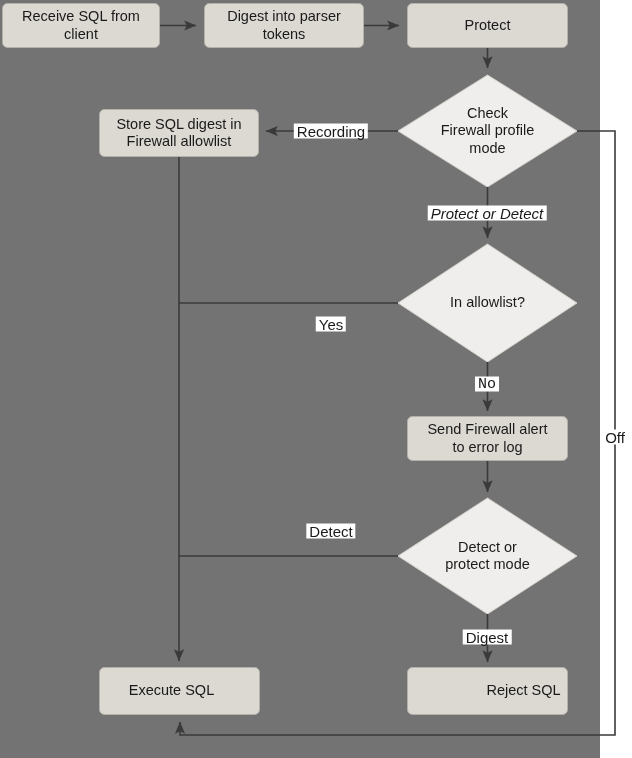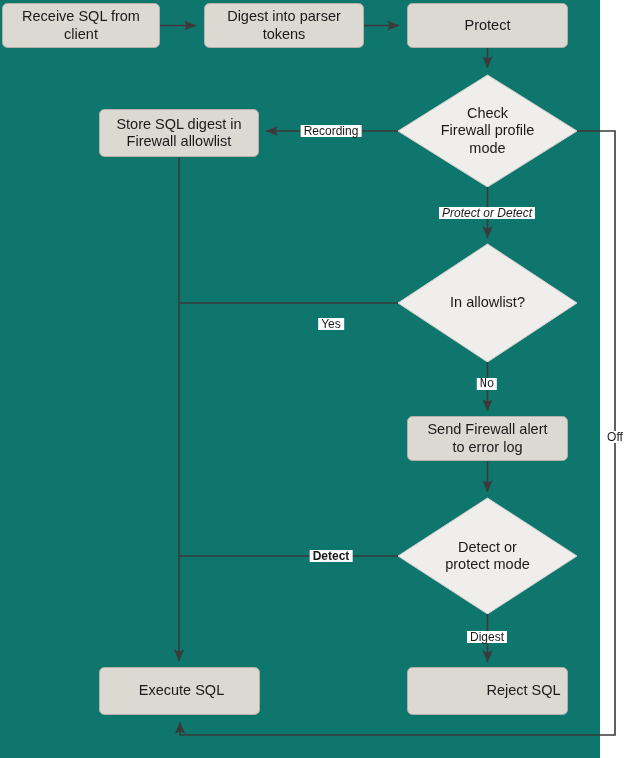--- a/index.html
+++ b/index.html
@@ -17,7 +17,7 @@
     position: relative;
     width: 600px;
     height: 758px;
-    background: #0f766e;
+    background: #737373;
   }
   #flow-svg {
     position: absolute;

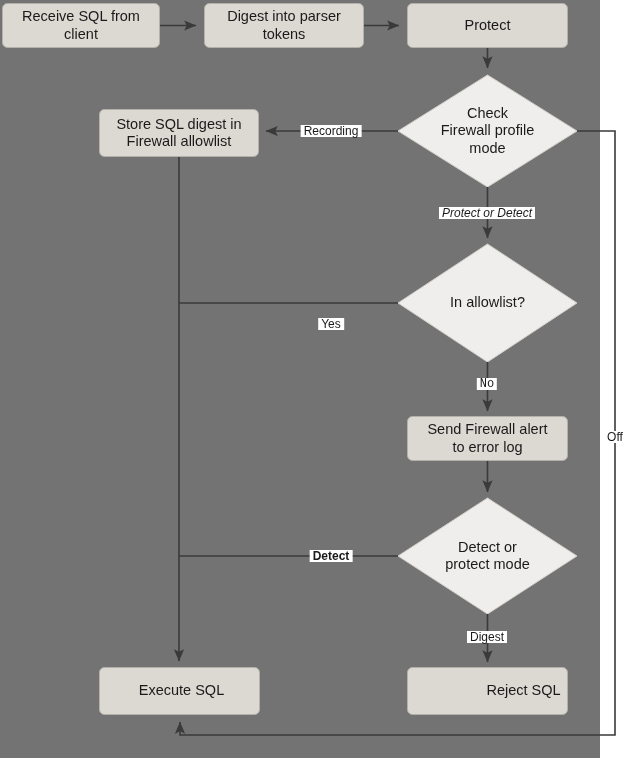--- a/index.html
+++ b/index.html
@@ -41,7 +41,7 @@
   .edge-label {
     position: absolute;
     color: #1a1a1a;
-    font-size: 12px;
+    font-size: 15px;
     line-height: 1;
     background: #ffffff;
     padding: 0 3px;

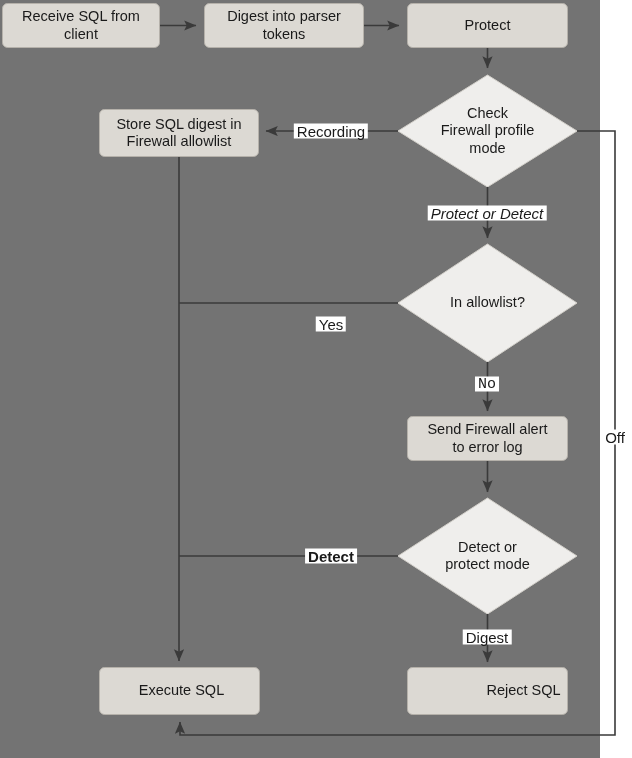--- a/index.html
+++ b/index.html
@@ -149,7 +149,7 @@
 
   <div class="edge-label" style="left:487px; top:384px;font-family:Liberation Mono, monospace;">No</div>
 
-  <div class="edge-label" style="left:331px; top:556px;font-weight:bold;">Detect</div>
+  <div class="edge-label" style="left:331px; top:531px;">Detect</div>
 
   <div class="edge-label" style="left:487px; top:637px;">Digest</div>
 

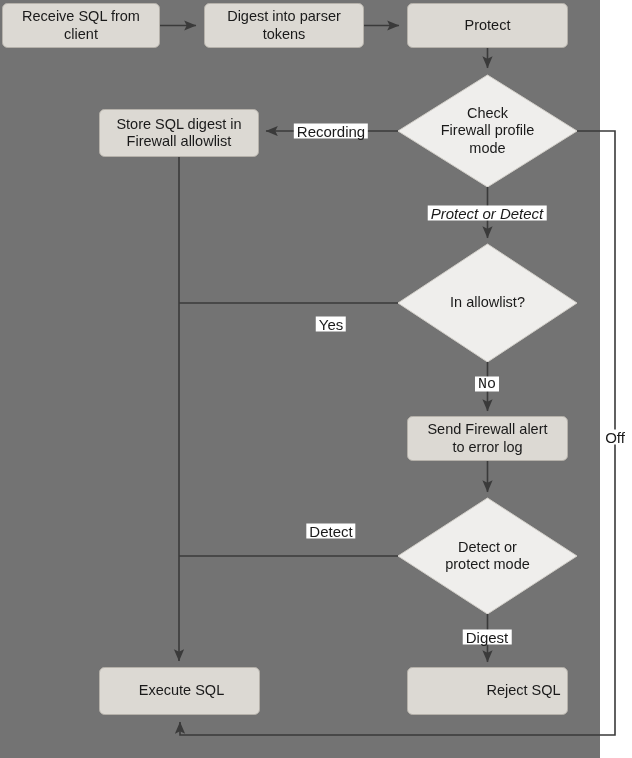--- a/index.html
+++ b/index.html
@@ -135,7 +135,7 @@
   <div class="node-label" style="left:408px; top:537px; width:159px; height:38px;">Detect or
 protect mode</div>
 
-  <div class="node-label" style="left:101px; top:667px; width:161px; height:48px;">Execute SQL</div>
+  <div class="node-label" style="left:91px; top:667px; width:161px; height:48px;">Execute SQL</div>
 
   <div class="node-label" style="left:407px; top:667px; width:161px; height:48px;padding-left:36px;">Reject SQL</div>
 

